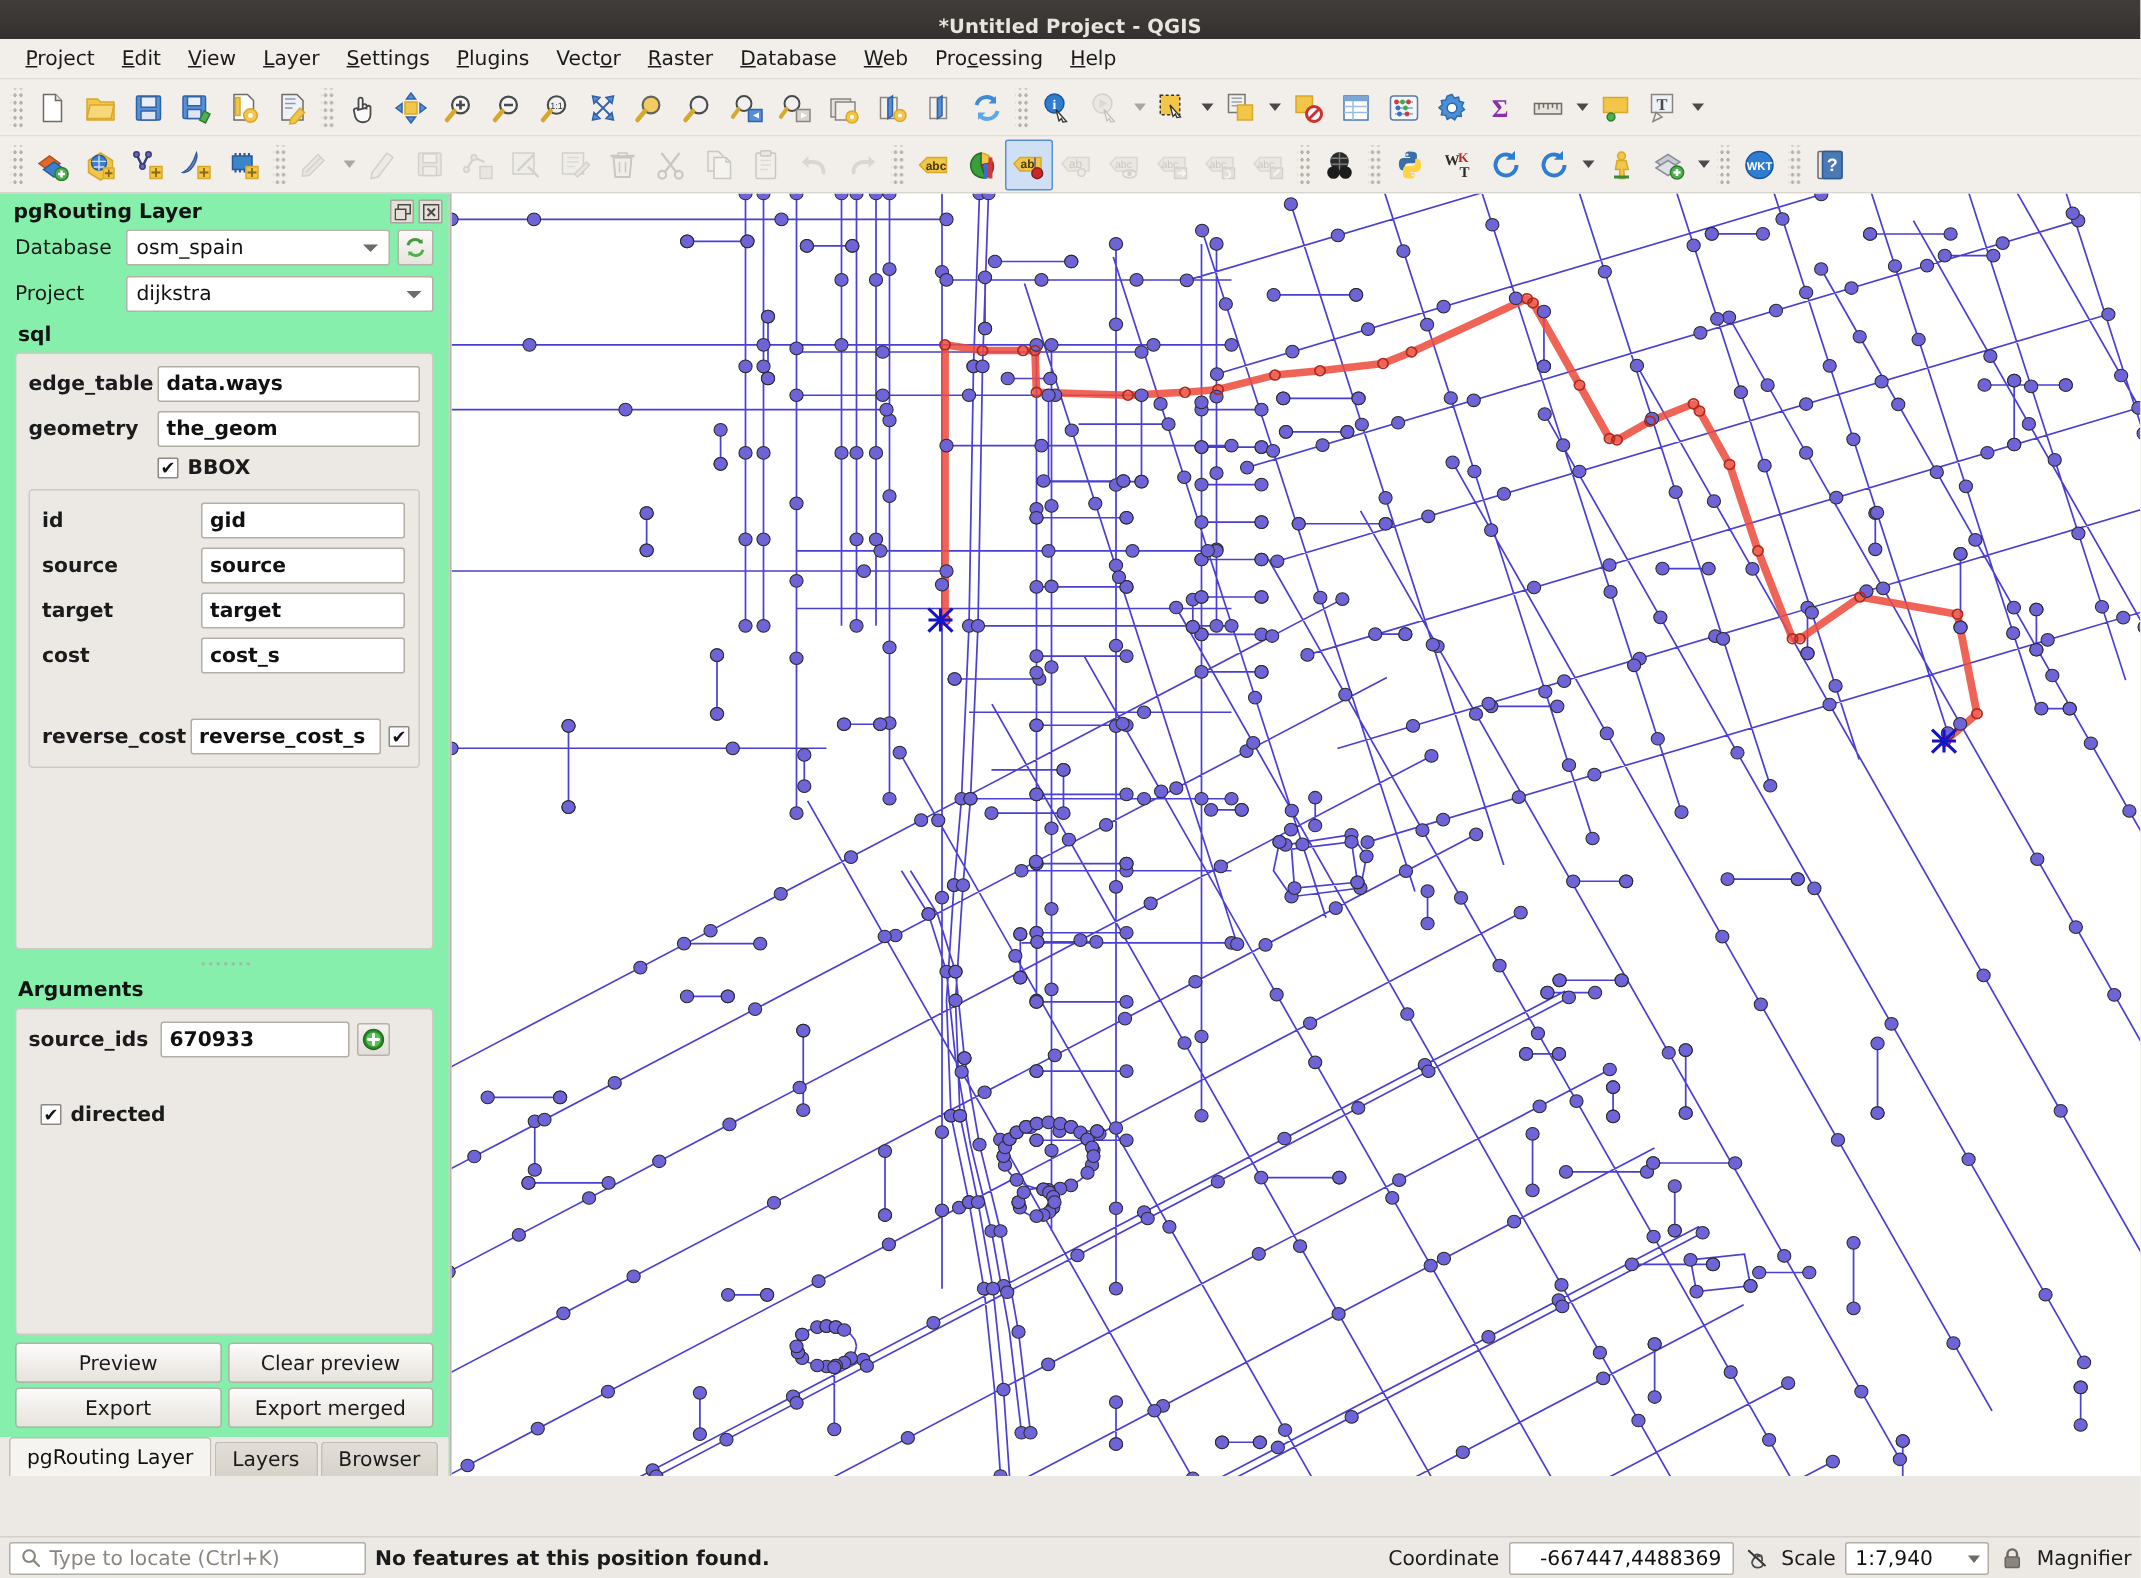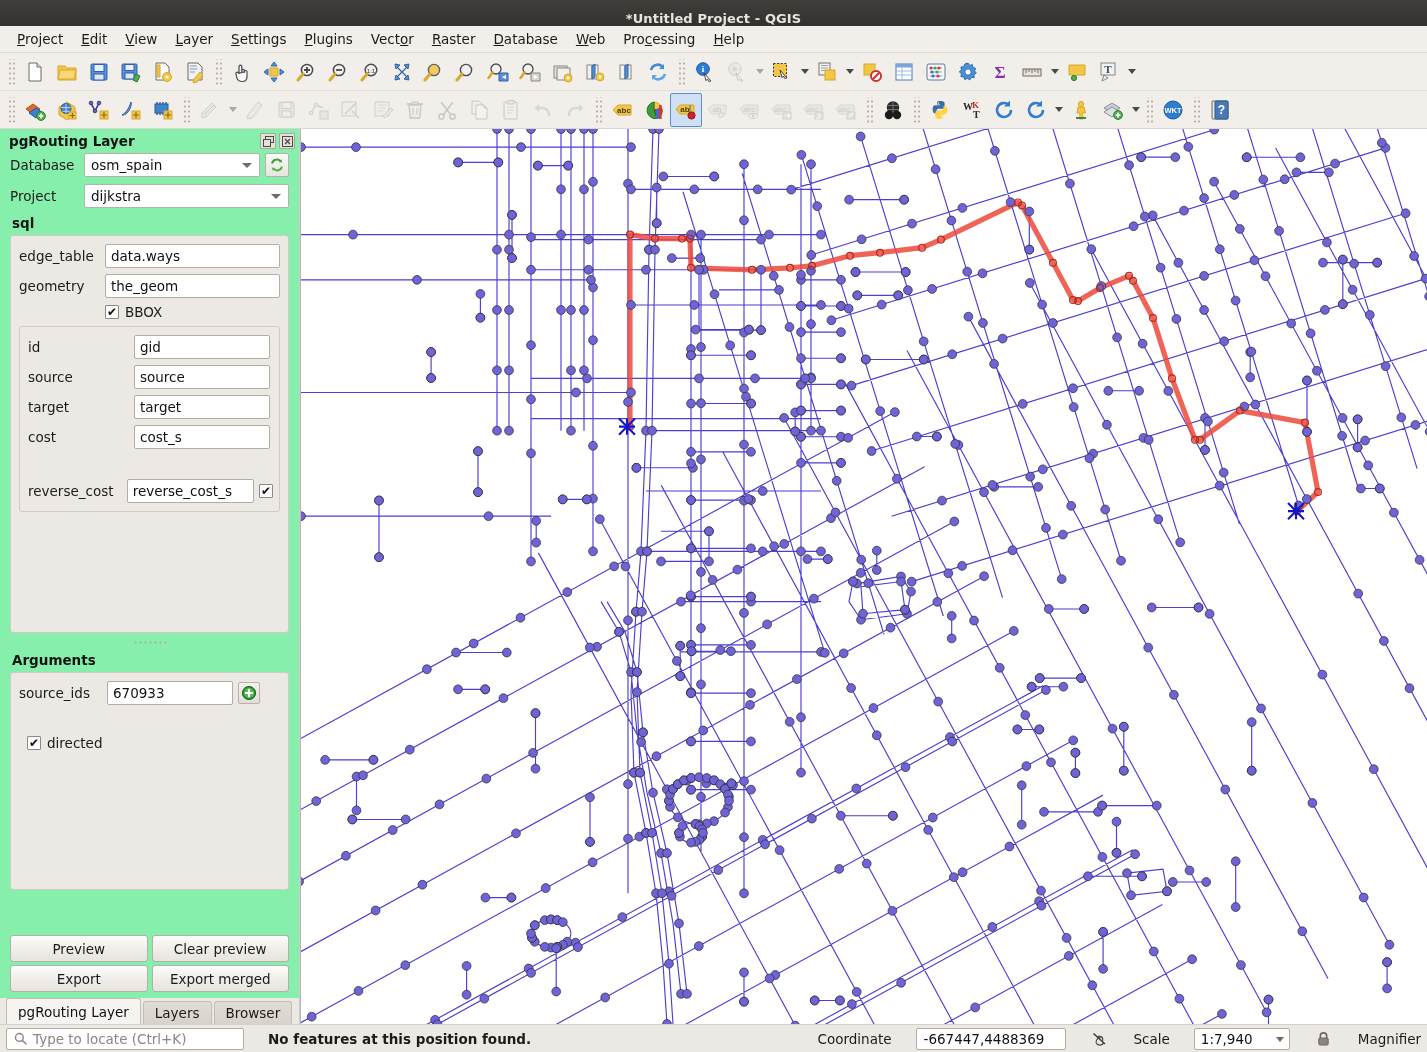--- a/index.html
+++ b/index.html
@@ -125,7 +125,7 @@
     border: 1px solid #cfcac3; border-radius: 3px;
     background: #ece9e4; padding: 8px 8px 10px 8px;
   }
-  .frow { display: flex; align-items: center; margin-bottom: 6px; }
+  .frow { display: flex; align-items: center; margin-bottom: 6px; font-weight: bold; }
   .frow:last-child { margin-bottom: 0; margin-top: 30px; }
   .frow .fl { font-size: 13.5px; color: #1b1b1b; }
   .inp {

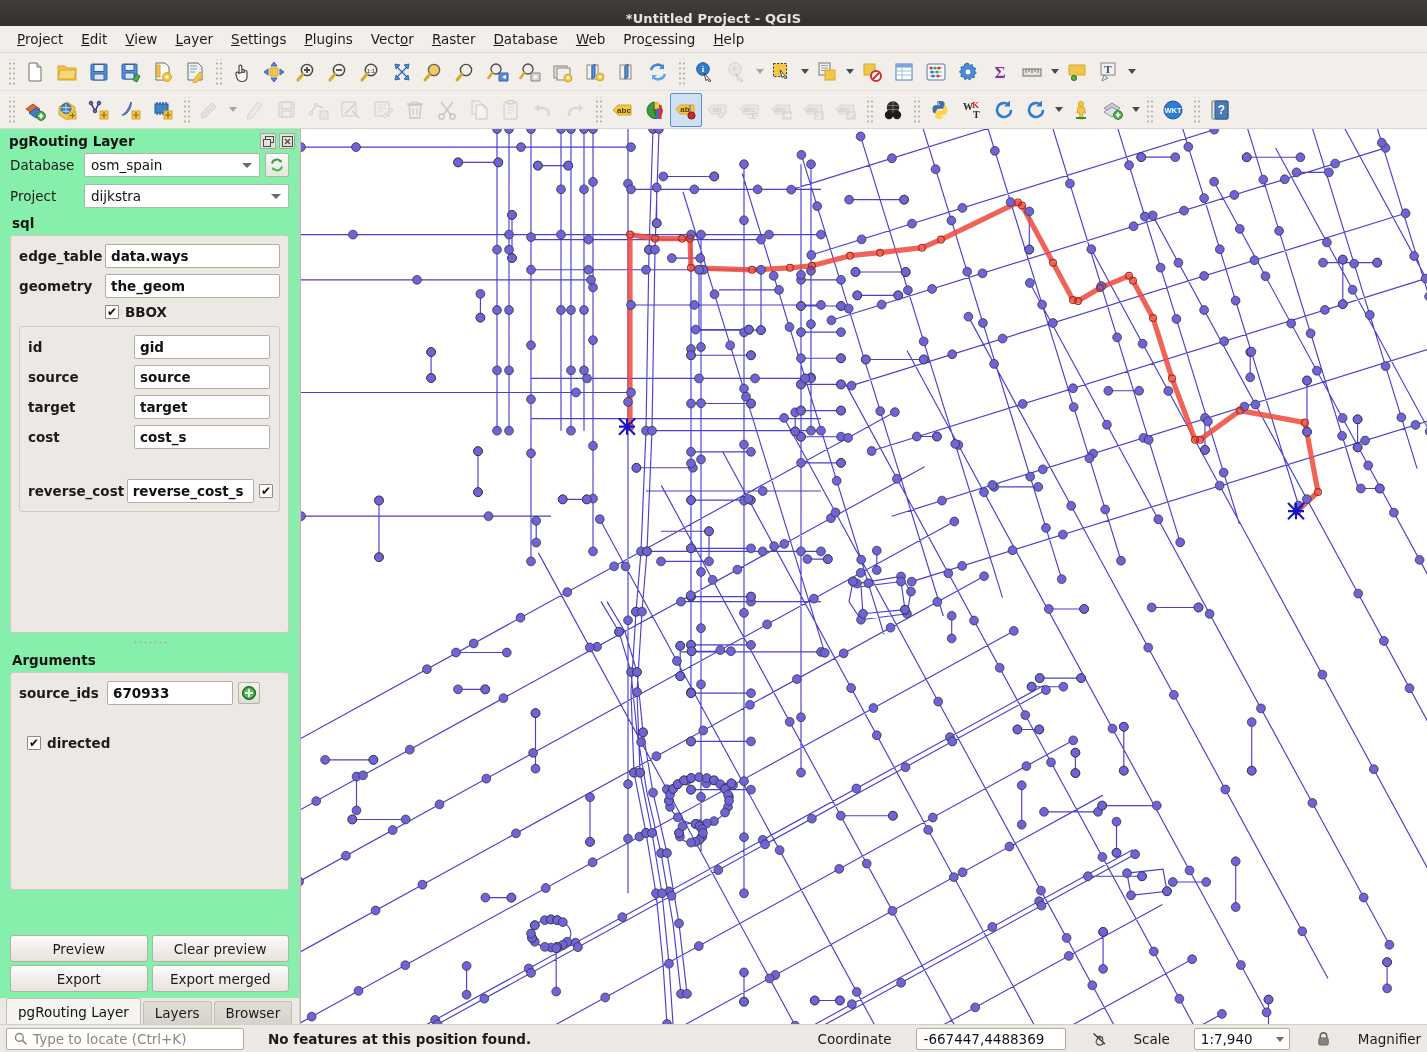--- a/index.html
+++ b/index.html
@@ -192,7 +192,7 @@
     background: #ece9e4;
     border-top: 1px solid #d4d0ca;
     display: flex; align-items: center;
-    padding: 0 6px; gap: 24px;
+    padding: 0 6px; gap: 6px; margin-top: 40px;
   }
   .locate {
     width: 238px; height: 22px; background: #fff;

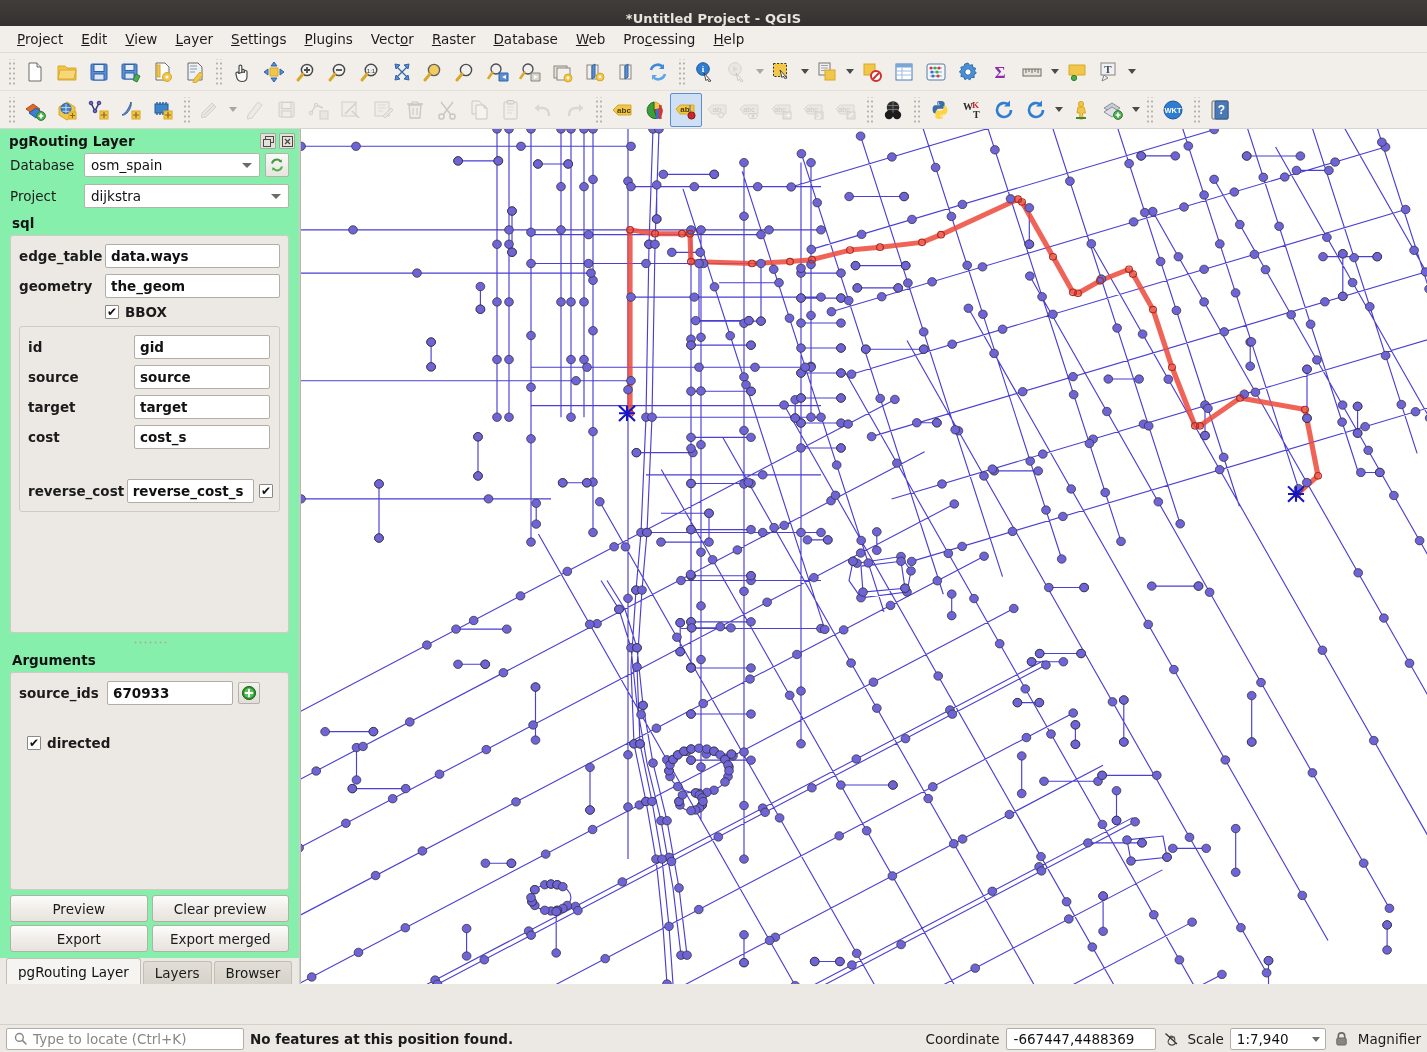--- a/index.html
+++ b/index.html
@@ -205,7 +205,7 @@
   .sb-lbl { font-size: 13.5px; color: #1b1b1b; }
   .sb-field {
     height: 22px; background: #fff; border: 1px solid #b2ada5; border-radius: 2px;
-    display: flex; align-items: center; justify-content: flex-start;
+    display: flex; align-items: center; justify-content: flex-end;
     font-size: 13.5px; color: #111; padding: 0 7px;
   }
   .sb-combo {

